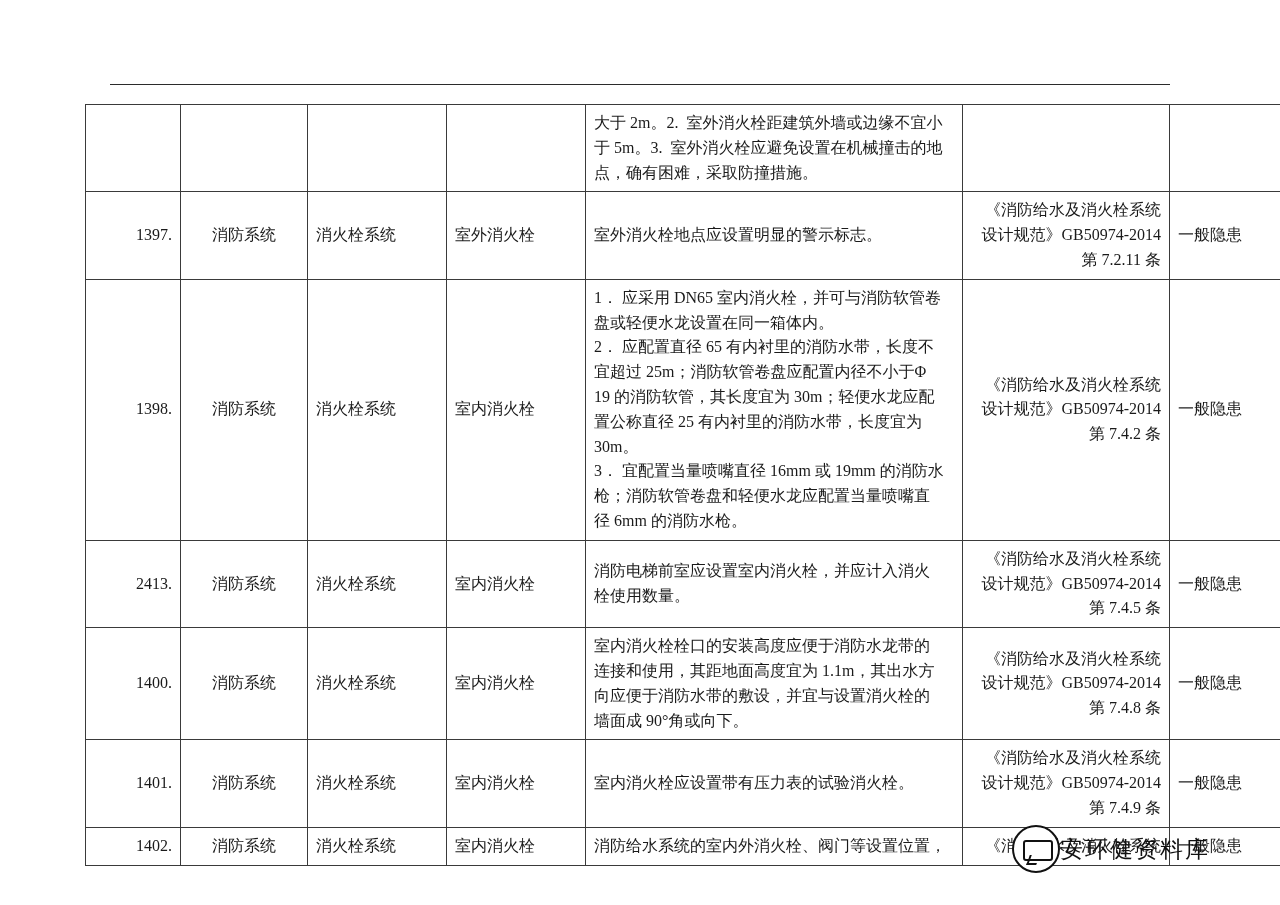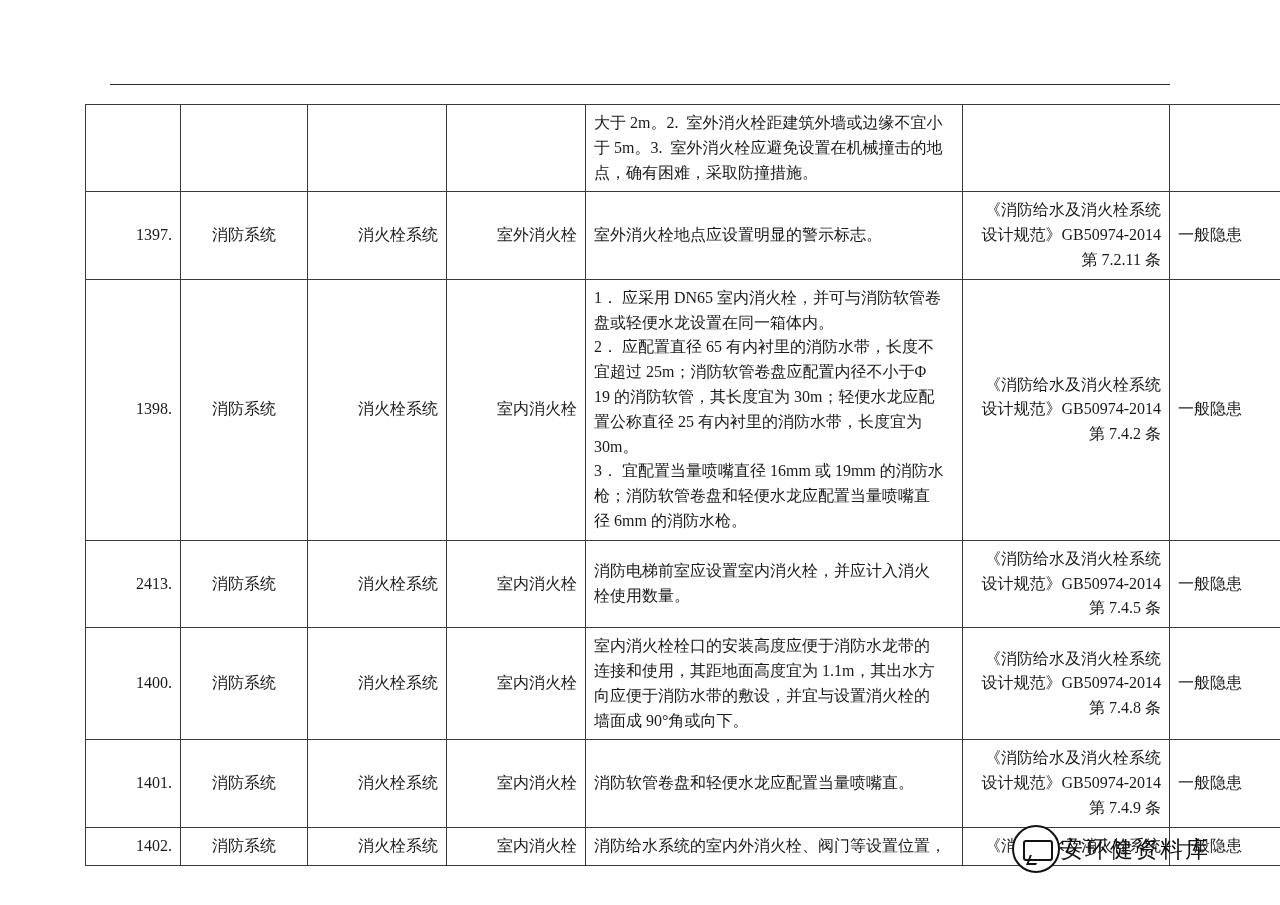--- a/index.html
+++ b/index.html
@@ -46,7 +46,7 @@
   }
   td.c-num    { width: 78px;  text-align: right; }
   td.c-sys    { width: 110px; text-align: center; }
-  td.c-sub    { width: 122px; text-align: right; font-family: Liberation Serif, serif; }
+  td.c-sub    { width: 122px; text-align: left; font-family: Liberation Serif, serif; }
   td.c-item   { width: 122px; text-align: right; }
   td.c-desc   { width: 360px; text-align: left; }
   td.c-std    { width: 190px; text-align: right; }

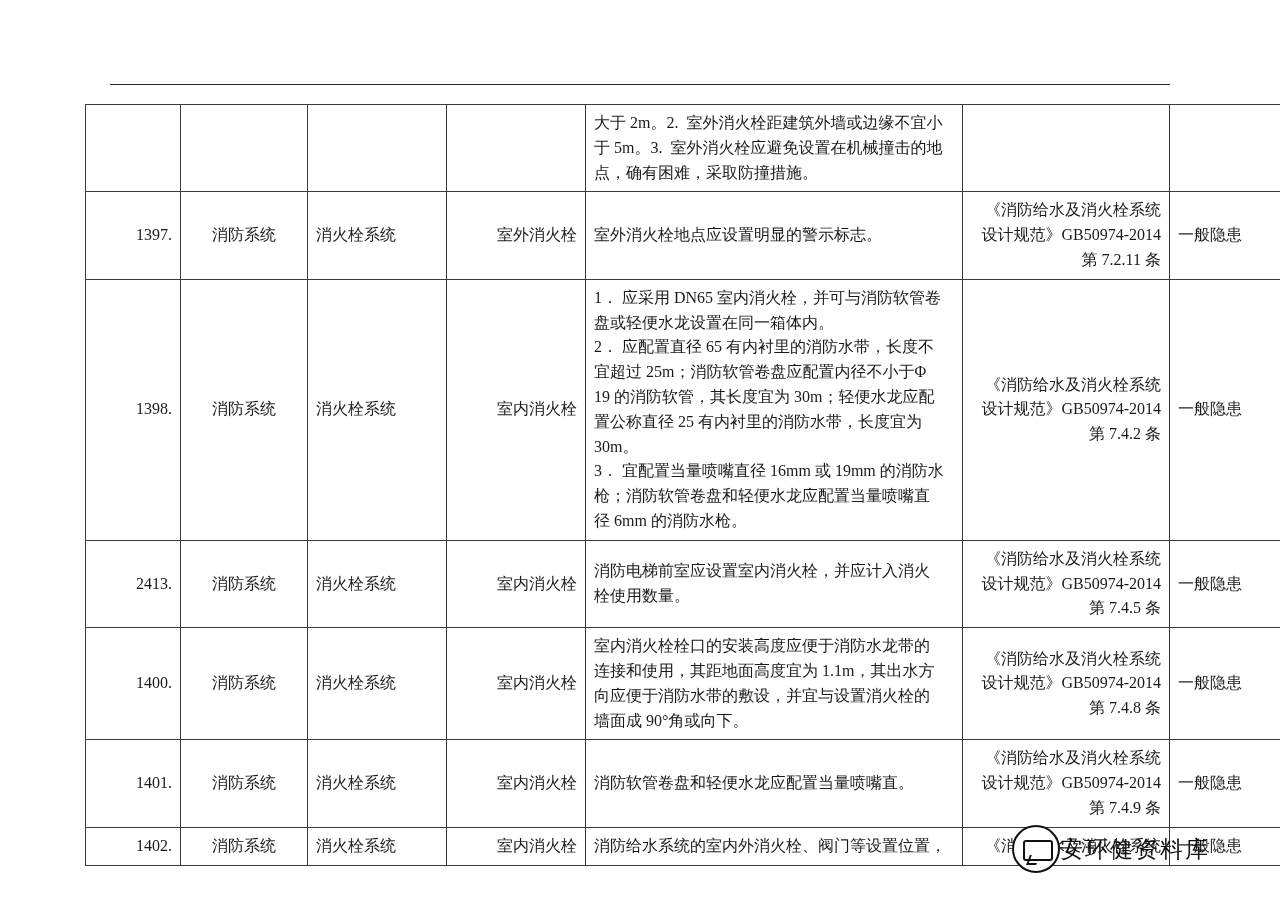--- a/index.html
+++ b/index.html
@@ -47,7 +47,7 @@
   td.c-num    { width: 78px;  text-align: right; }
   td.c-sys    { width: 110px; text-align: center; }
   td.c-sub    { width: 122px; text-align: left; font-family: Liberation Serif, serif; }
-  td.c-item   { width: 122px; text-align: right; }
+  td.c-item   { width: 122px; text-align: left; }
   td.c-desc   { width: 360px; text-align: left; }
   td.c-std    { width: 190px; text-align: right; }
   td.c-level  { width: 94px;  text-align: left; }

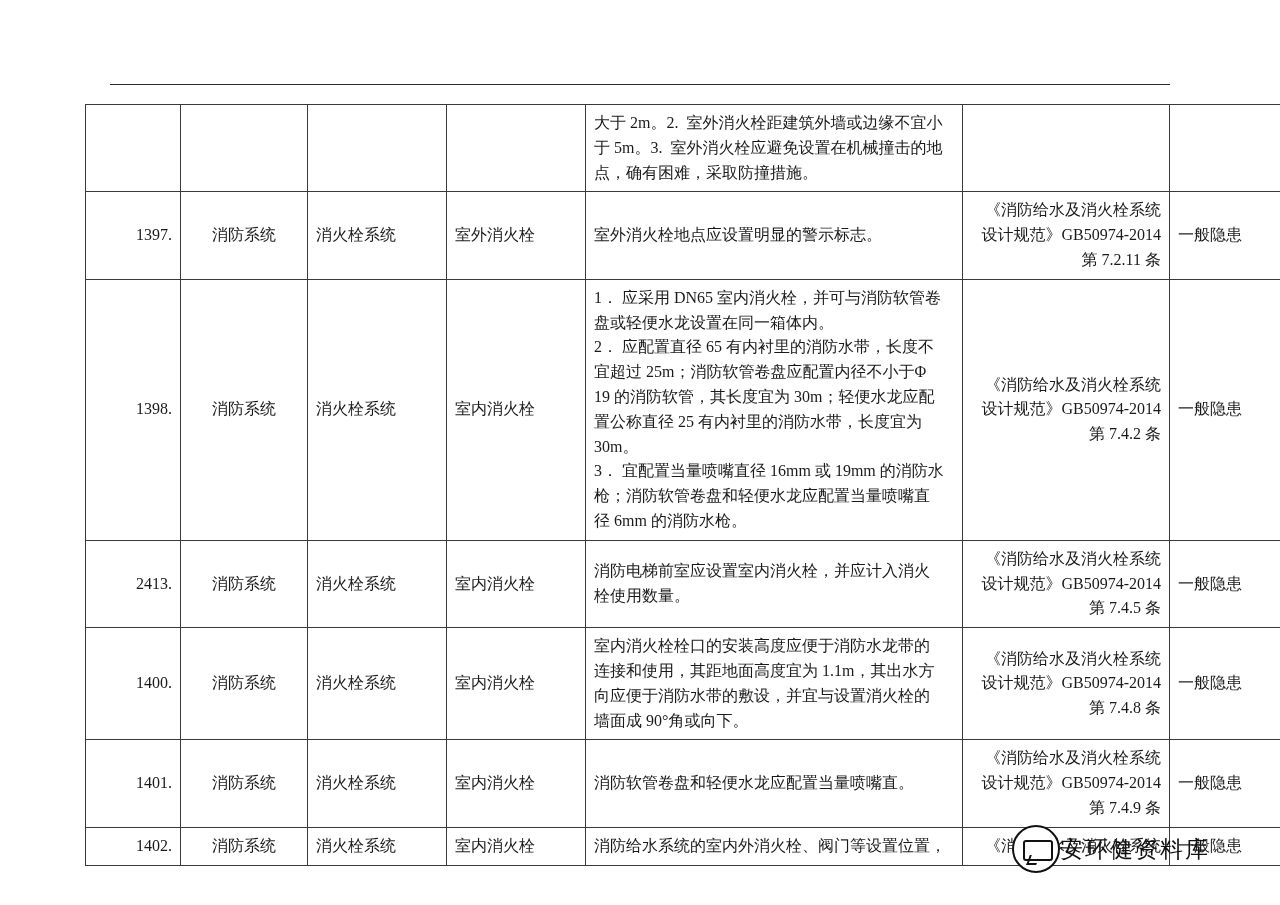--- a/index.html
+++ b/index.html
@@ -179,7 +179,7 @@
         <td class="c-sys">消防系统</td>
         <td class="c-sub">消火栓系统</td>
         <td class="c-item">室内消火栓</td>
-        <td class="c-desc desc-lines">消防软管卷盘和轻便水龙应配置当量喷嘴直。</td>
+        <td class="c-desc desc-lines">室内消火栓应设置带有压力表的试验消火栓。</td>
         <td class="c-std std-lines">《消防给水及消火栓系统
 设计规范》GB50974-2014
 第 7.4.9 条</td>

